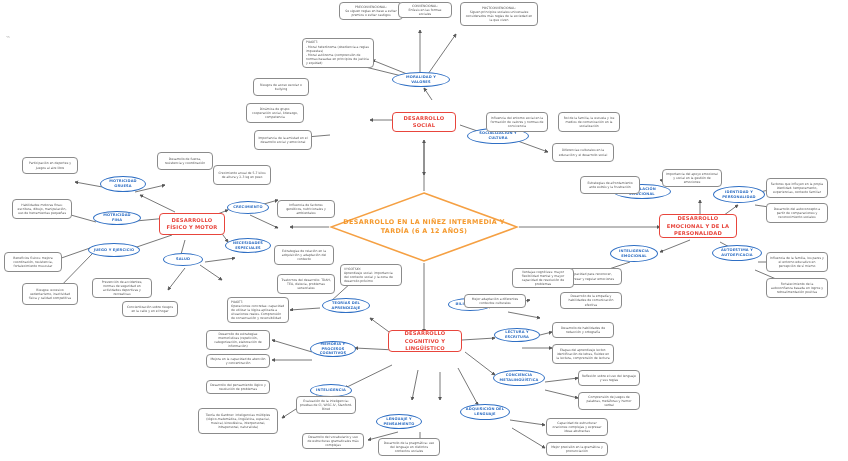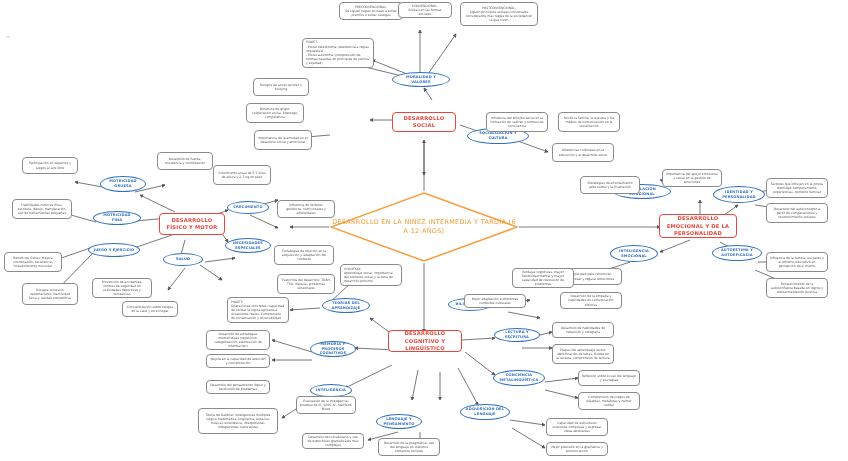--- a/index.html
+++ b/index.html
@@ -14,7 +14,7 @@
   
   .center{width:190px;height:72px;background:#ffffff;border:1.6px solid #f5a043;
           transform:rotate(0deg);}
-  .center .dtext{position:relative;z-index:3;color:#f59a2e;font-weight:normal;
+  .center .dtext{position:relative;z-index:3;color:#f59a2e;font-weight:bold;
                  font-size:6.4px;line-height:1.45;letter-spacing:.35px;}
   .diamond-shape{position:absolute;left:0;top:0;width:100%;height:100%;}
 

